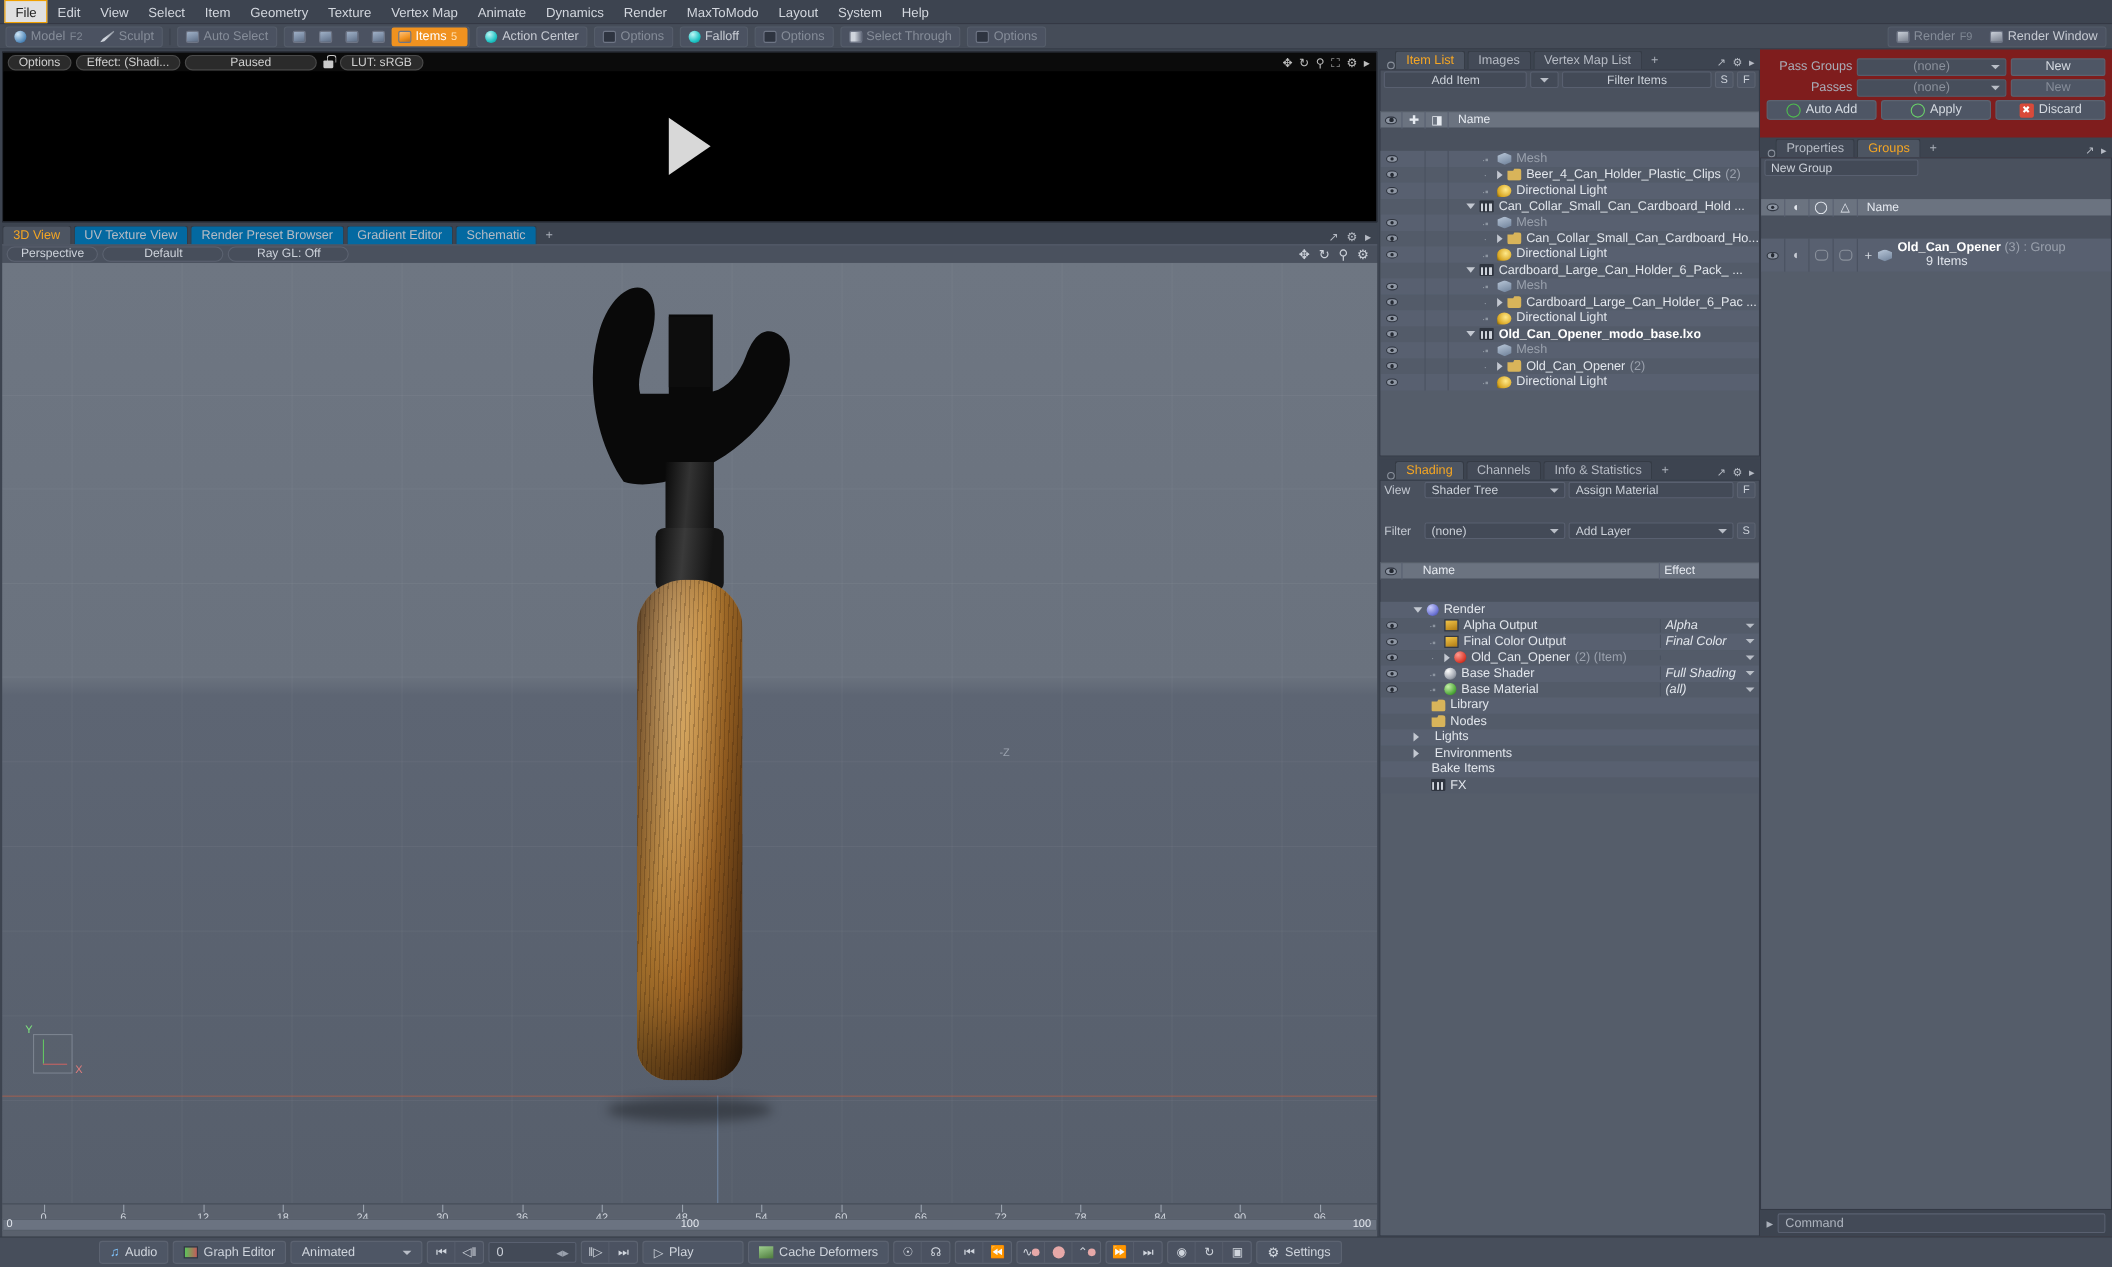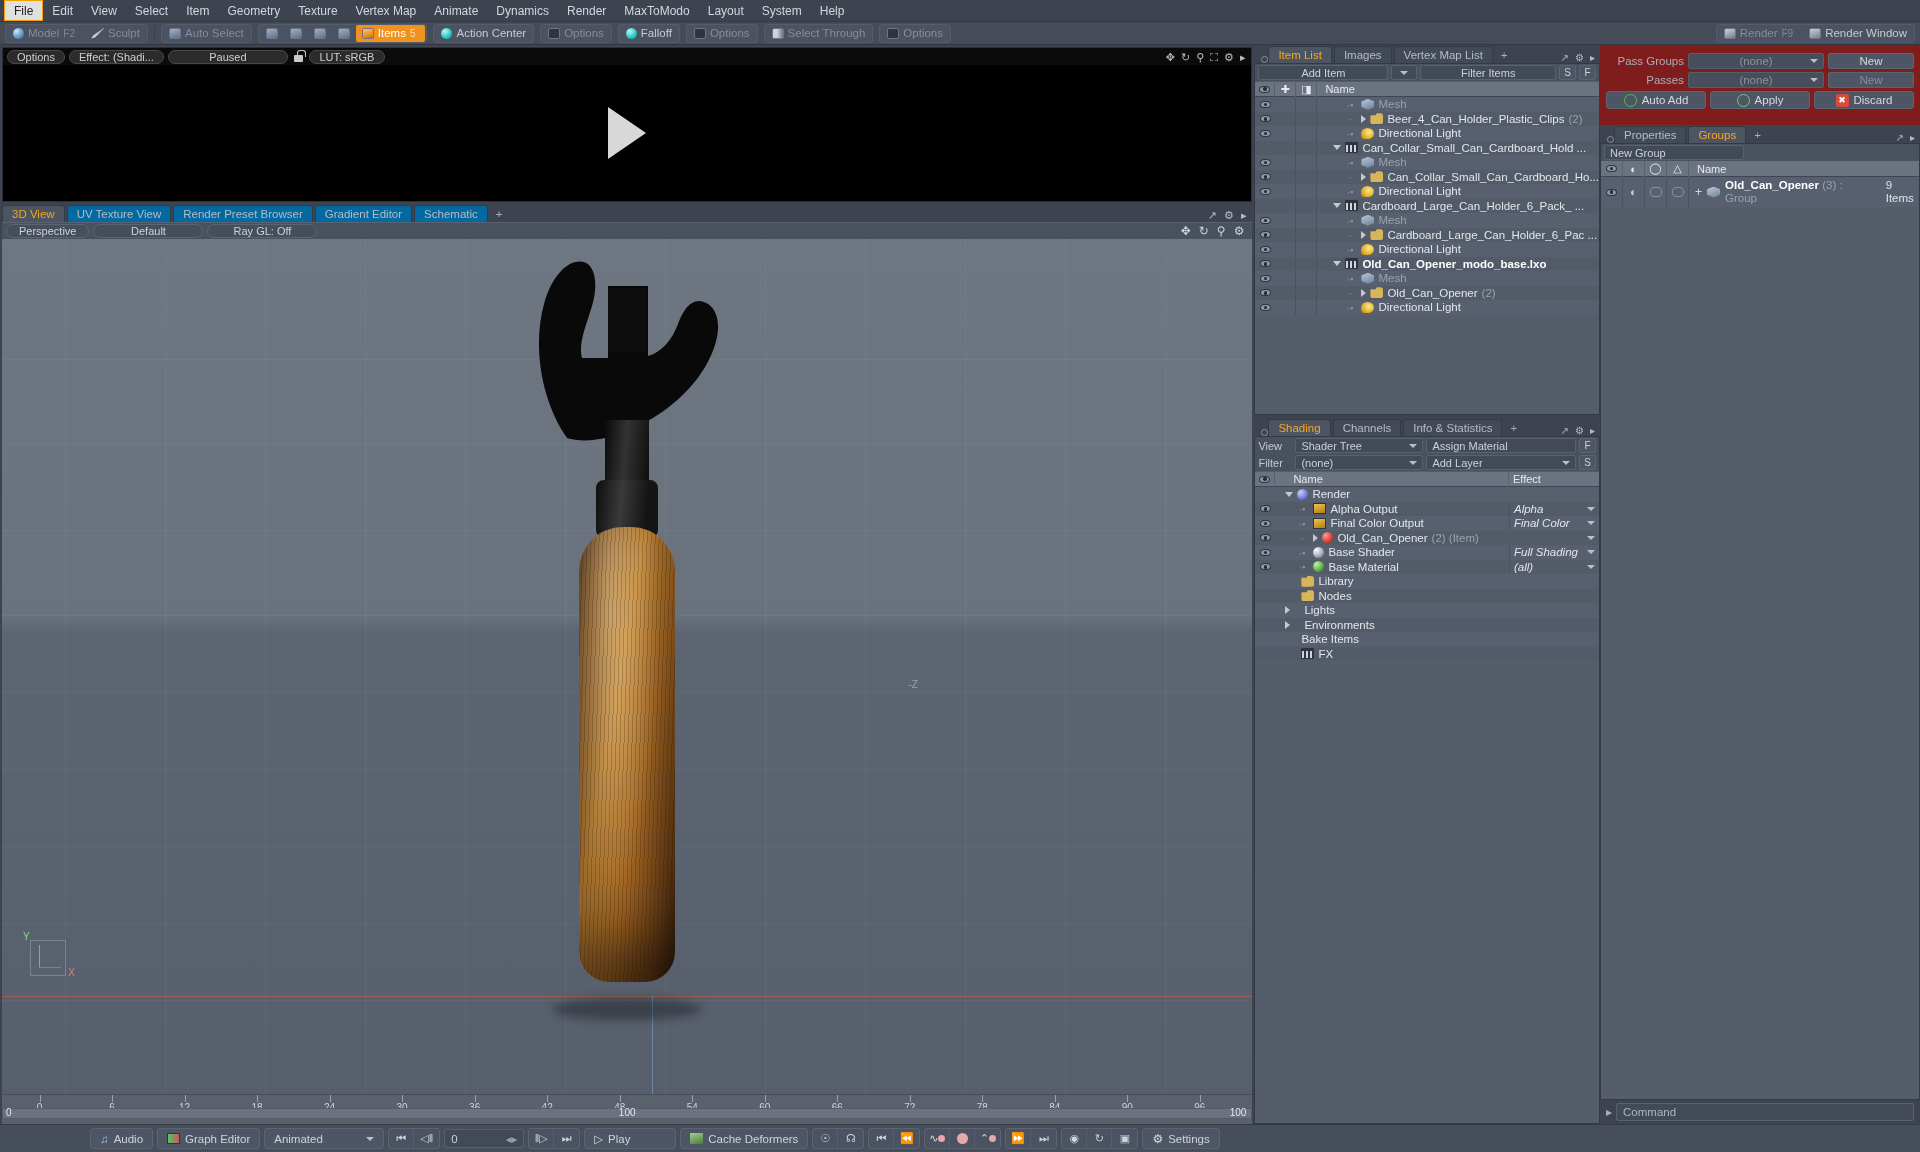--- a/index.html
+++ b/index.html
@@ -158,7 +158,7 @@
   .ruler .end{ position:absolute; bottom:6px; font-size:10px; color:#e3e7ee;}
 
   
-  .panel{ background:#4a515e; border:1px solid #333945; display:flex; flex-direction:column; min-height:0;}
+  .panel{ background:#4a515e; border:1px solid #333945; display:flex; flex-direction:column; min-height:0;gap:20px;}
   .ptabs{ height:18px; display:flex; align-items:flex-end; background:#3d4450; padding-left:4px; position:relative;}
   .ptab{ height:17px; padding:0 9px; display:flex; align-items:center; font-size:11.5px; color:#b6bbc4;
     background:#434a57; border:1px solid #353b45; border-bottom:none; border-radius:3px 3px 0 0; margin-right:2px;}

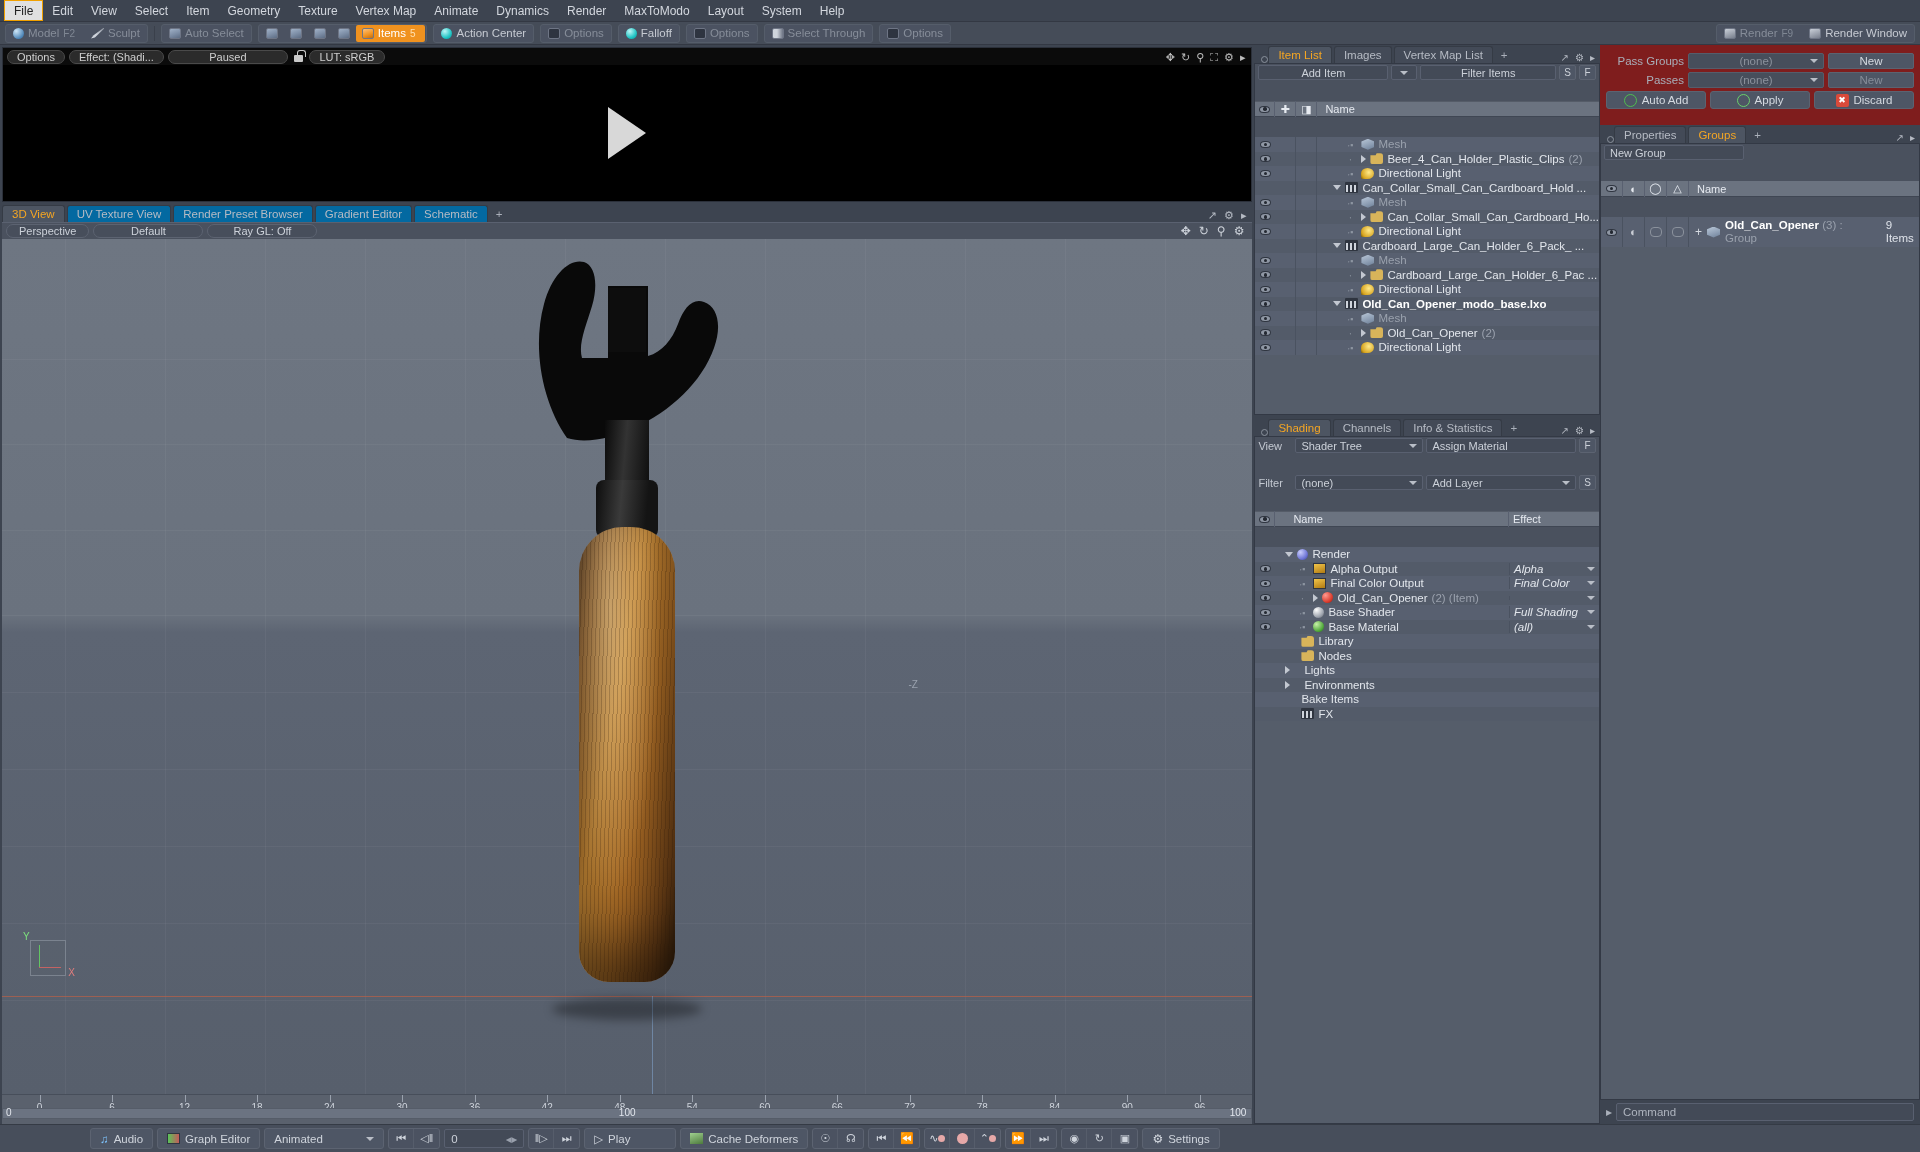--- a/index.html
+++ b/index.html
@@ -1075,7 +1075,7 @@
               <div style="flex:1 1 auto; display:flex; align-items:center; gap:5px; padding-left:6px;">
                 <span class="gearglyph">+</span>
                 <span class="ic mesh"></span>
-                <span style="display:flex;flex-direction:row;line-height:13px;">
+                <span style="display:flex;flex-direction:column;line-height:13px;">
                   <span>
                     <b style="color:#fff">Old_Can_Opener</b>
                     <span class="cnt">(3)</span>

